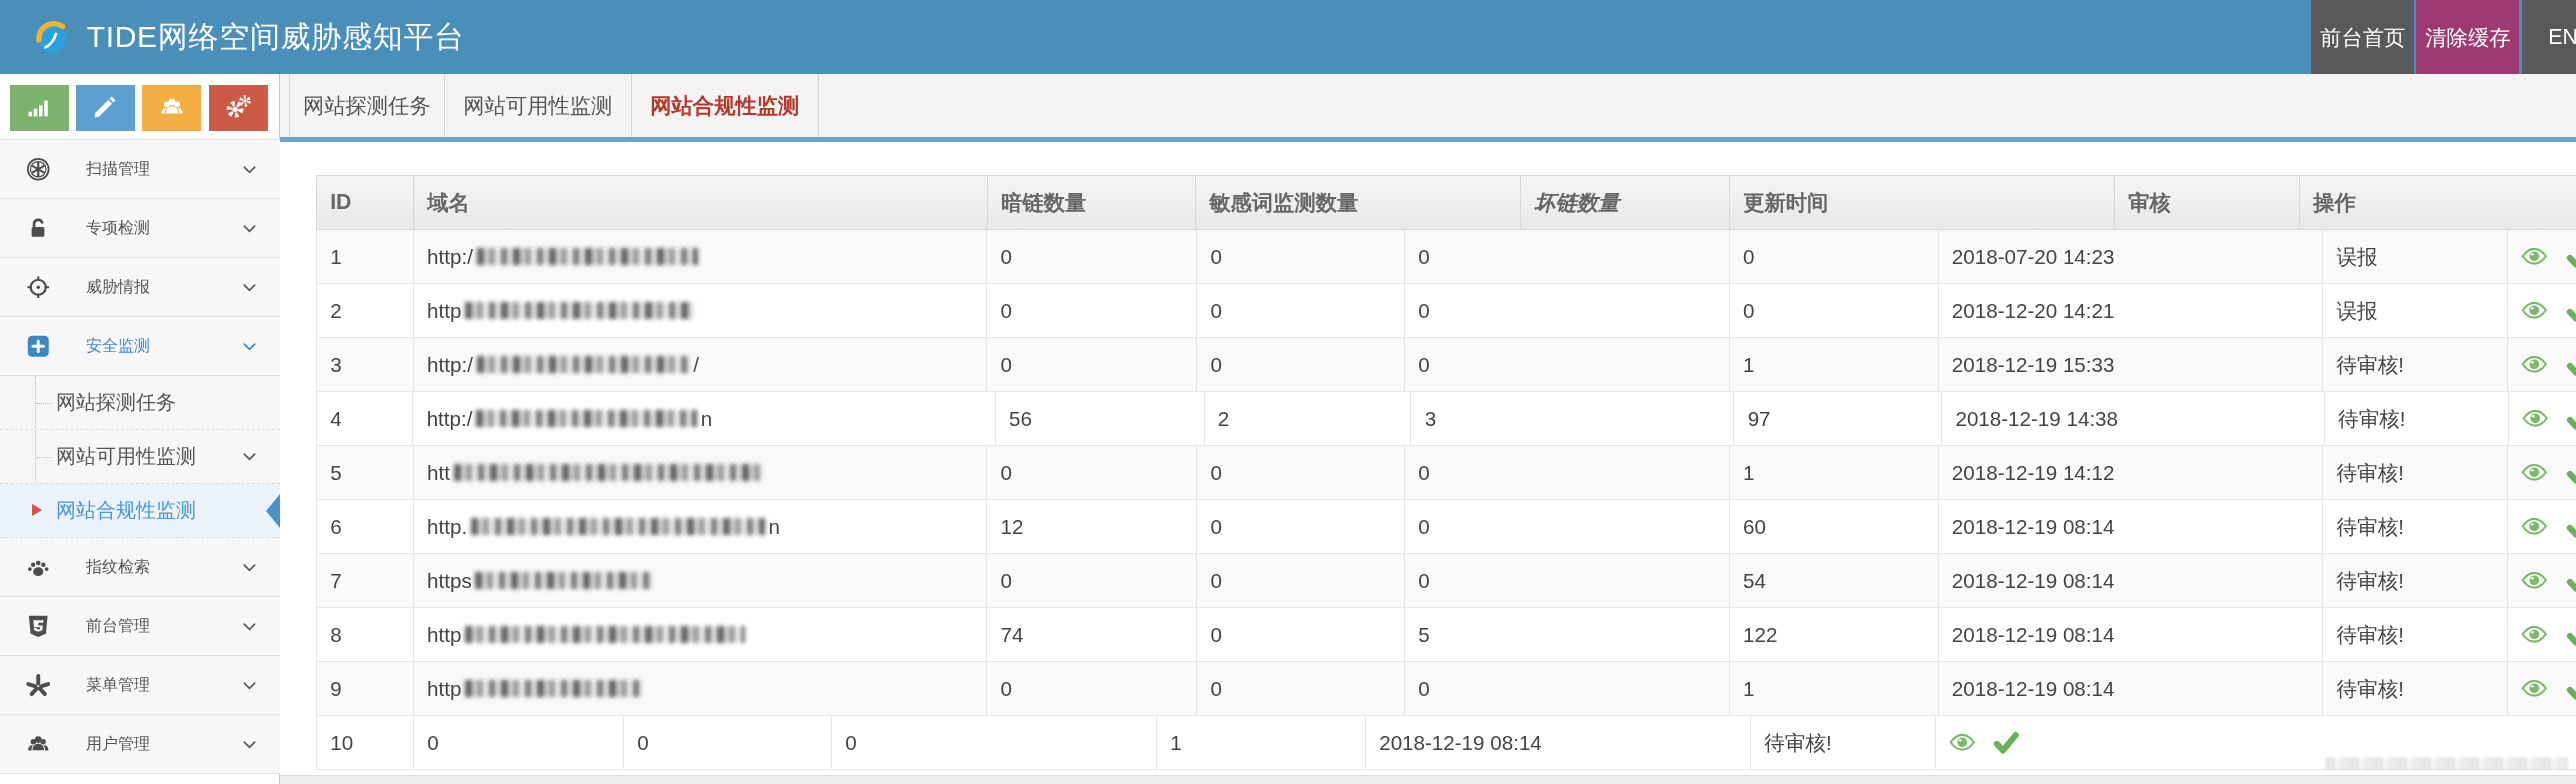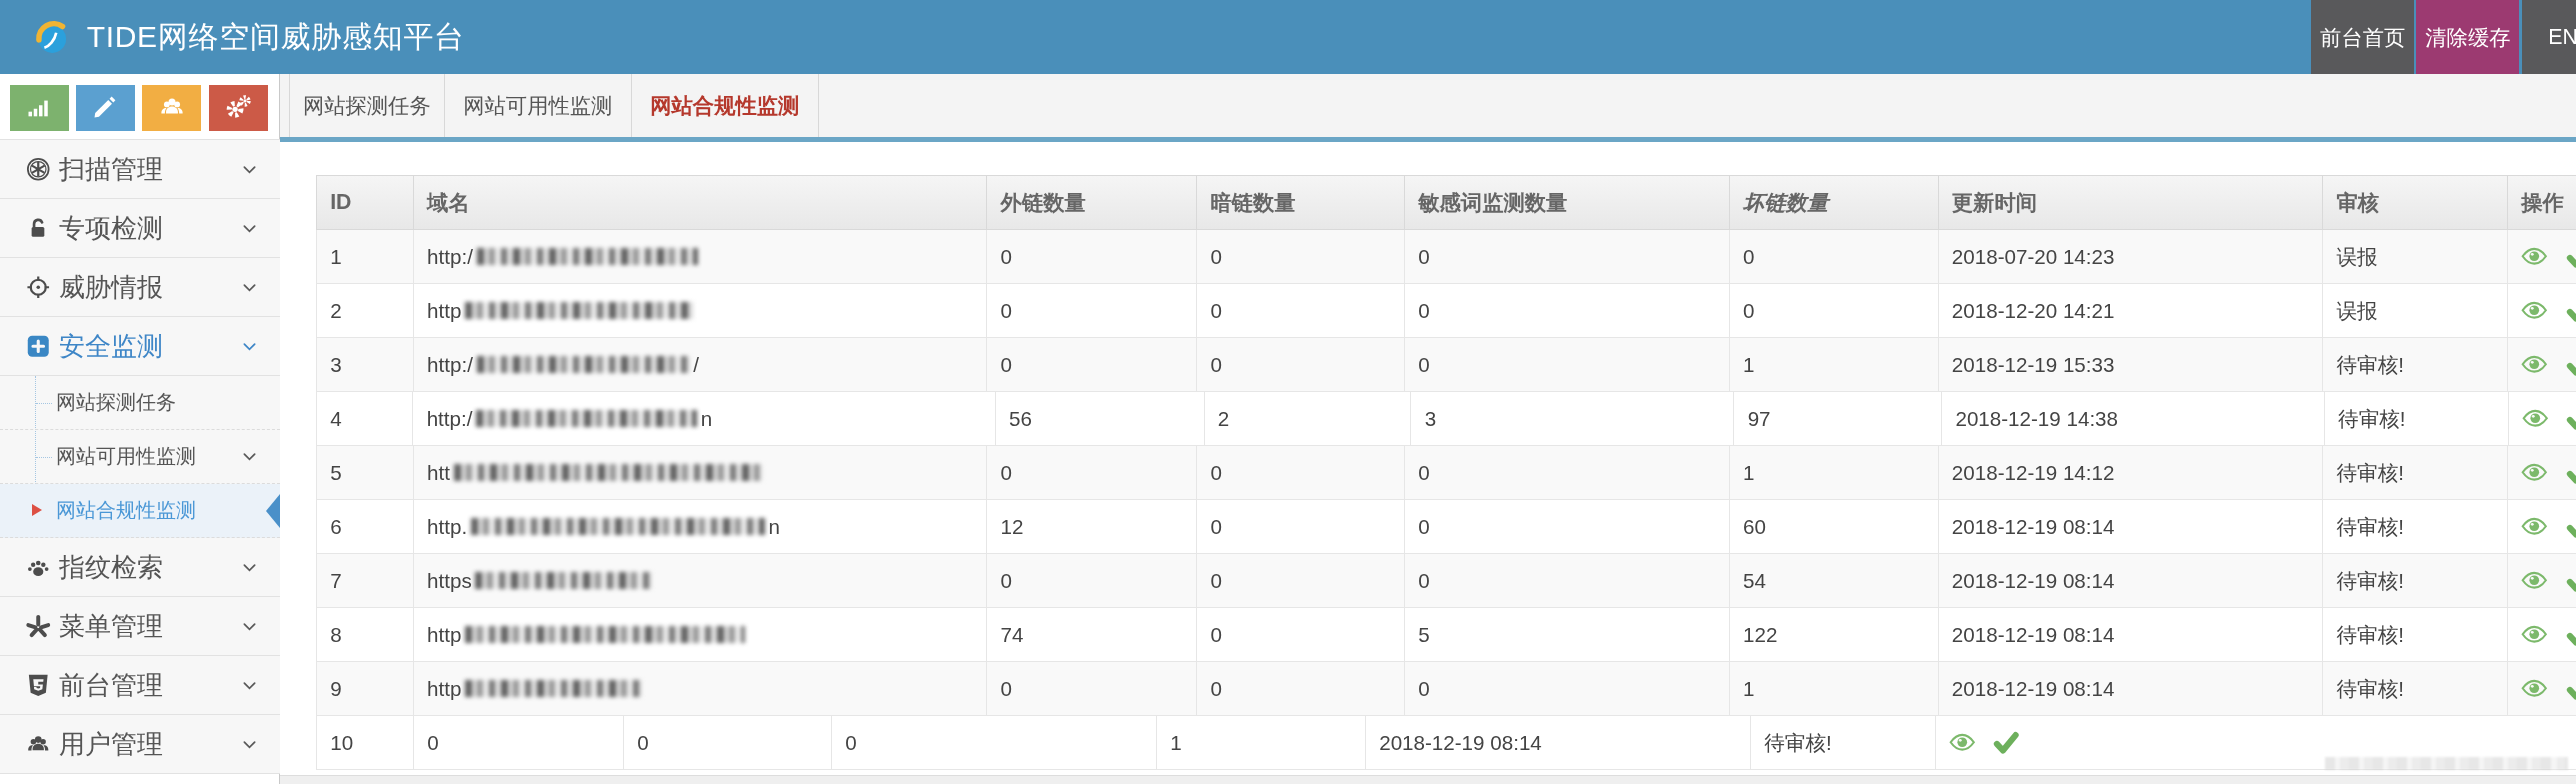--- a/index.html
+++ b/index.html
@@ -30,7 +30,7 @@
     position:relative; display:flex; align-items:center; cursor:pointer; }
   .mi .ic { position:absolute; left:25px; width:26.5px; height:26.5px; color:#4d4d4d; }
   .mi .ic svg { width:100%; height:100%; }
-  .mi .lb { margin-left:59px; font-size:26px; color:#555; }
+  .mi .lb { margin-left:86px; font-size:16px; color:#555; }
   .ch { position:absolute; right:20.6px; width:19px; height:19px; color:#5a5a5a; }
   .ch svg { width:100%; height:100%; }
   .mi.active .lb { color:#3e86c7; }

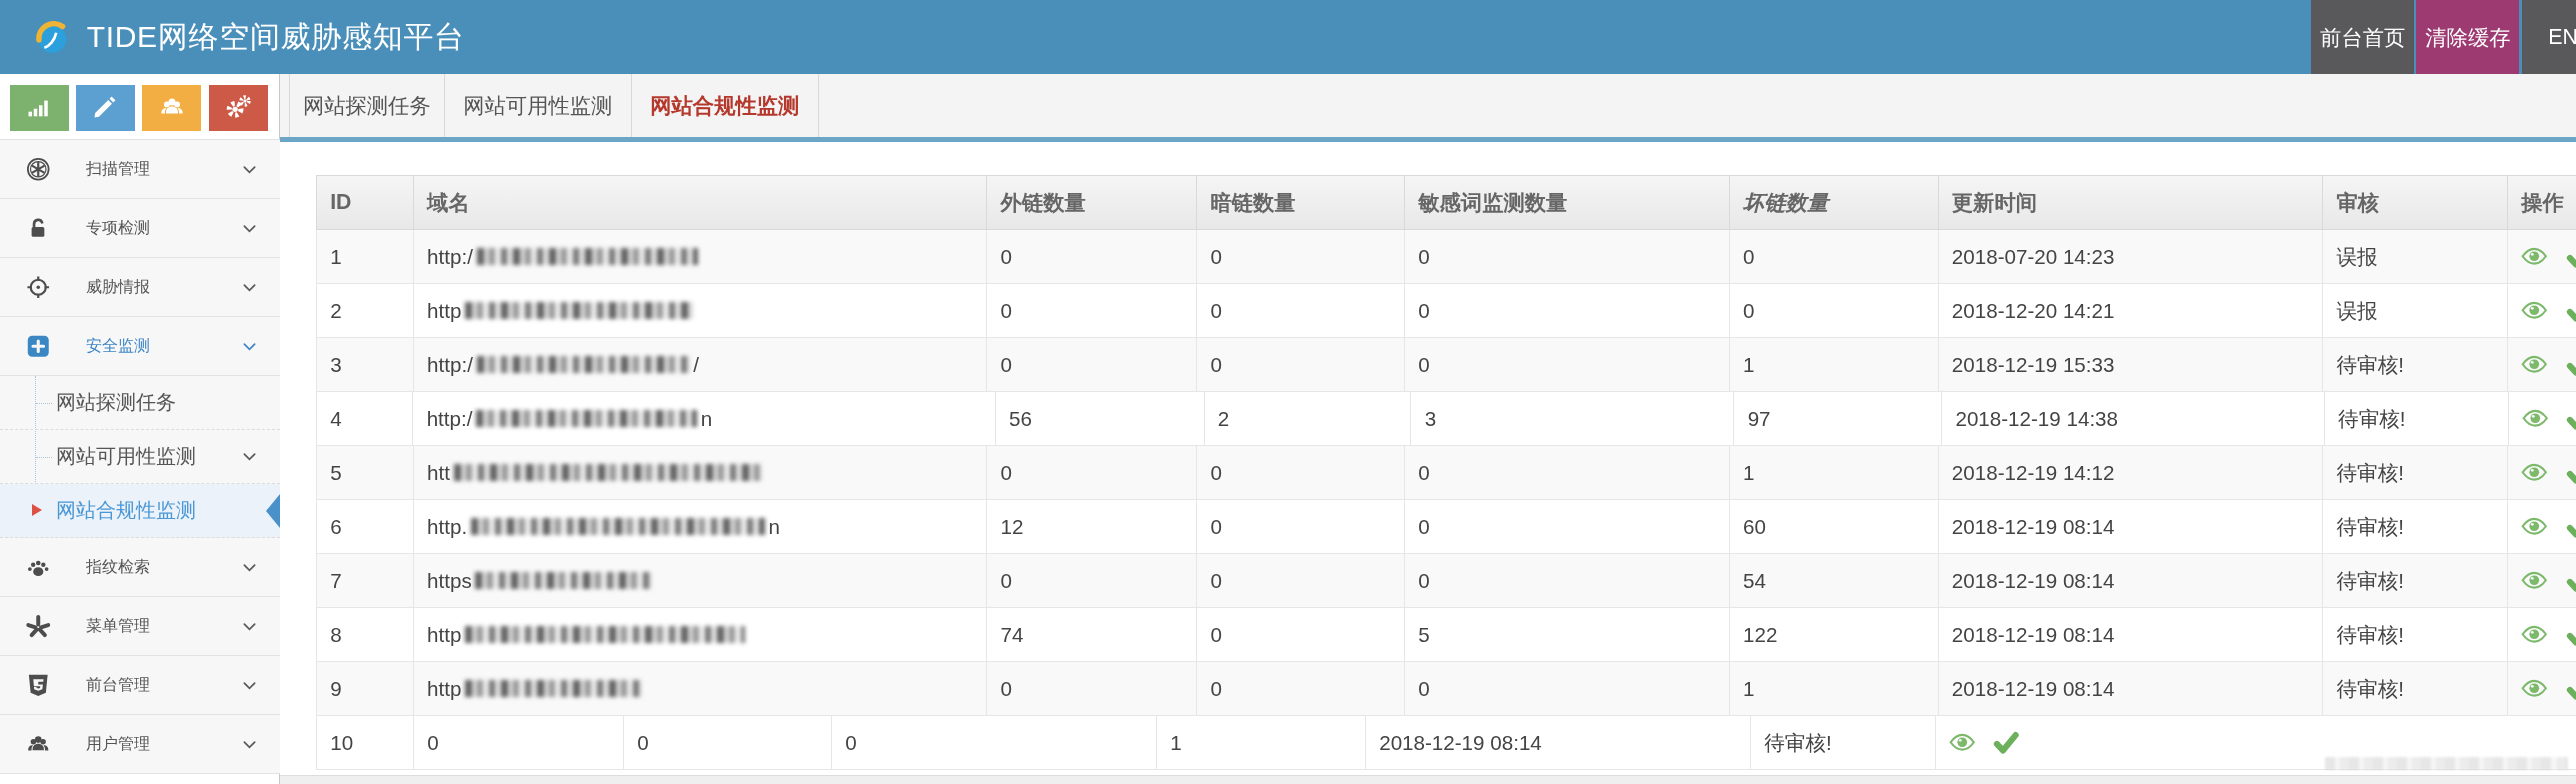--- a/index.html
+++ b/index.html
@@ -263,7 +263,6 @@
       <div class="thead">
           <div class="th" style="width: 96px;">ID</div>
           <div class="th" style="width: 574px;">域名</div>
-          <div class="th" style="width: 210px;">外链数量</div>
           <div class="th" style="width: 208px;">暗链数量</div>
           <div class="th" style="width: 325px;">敏感词监测数量</div>
           <div class="th" style="width: 209px; font-style: italic;">坏链数量</div>

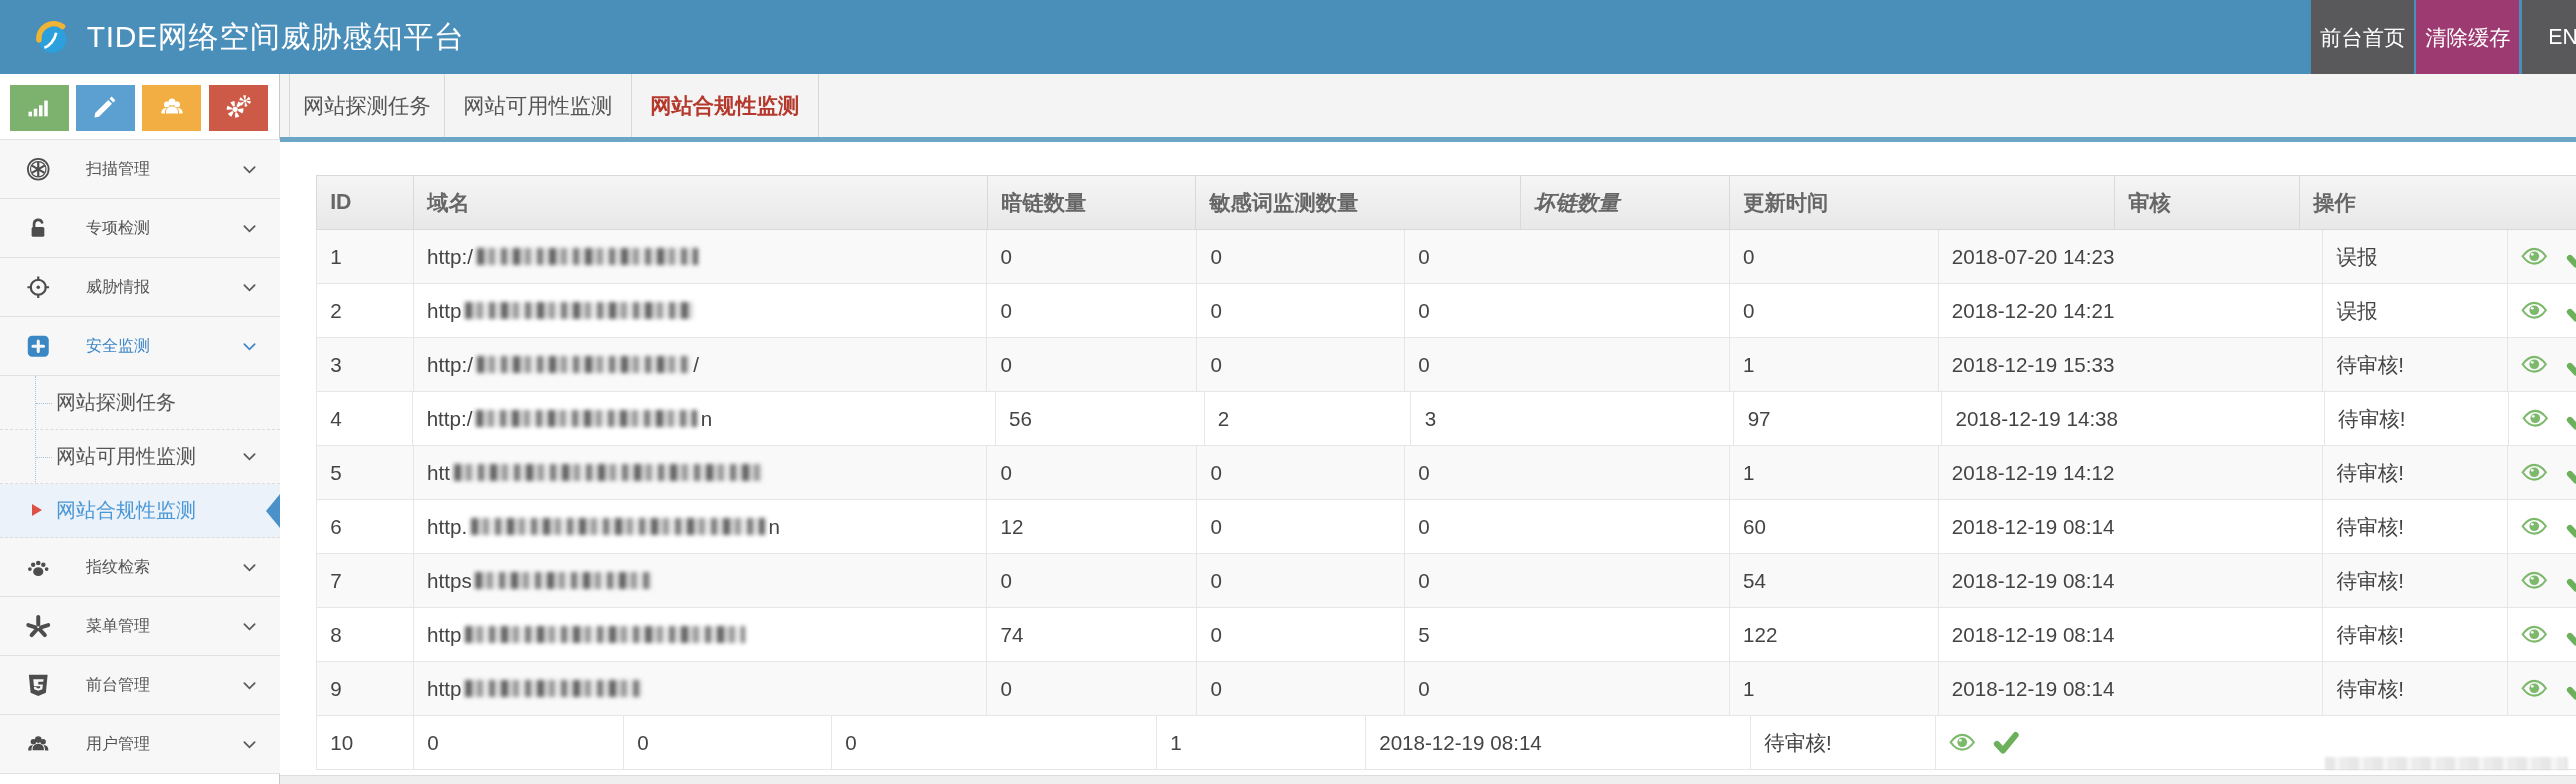--- a/index.html
+++ b/index.html
@@ -217,20 +217,20 @@
           </svg></span>
       </div>
       <div class="mi">
-        <span class="ic"><svg viewBox="0 0 24 24" fill="none" stroke="currentColor" stroke-width="3.6" stroke-linecap="round">
-            <path d="M12 10.5V3.5M14.5 13l6.5-2M13.5 15l4.5 5M10.5 15l-4.5 5M9.5 13l-6.5-2"></path>
-          </svg></span>
-        <span class="lb">菜单管理</span>
-        <span class="ch"><svg viewBox="0 0 24 24" fill="none" stroke="currentColor" stroke-width="2.2" stroke-linecap="round">
-            <path d="M5.5 9l6.5 6.5L18.5 9"></path>
-          </svg></span>
-      </div>
-      <div class="mi">
         <span class="ic"><svg viewBox="0 0 24 24">
             <path d="M3.5 2.5h17l-1.6 16.2L12 21.8l-6.9-3.1z" fill="currentColor"></path>
             <path d="M12 6.5h4.8l-.3 2.4H12v2.5h4.2l-.5 4.3-3.7 1.3-3.7-1.3-.2-2.2h2.3l.1 1 1.5.5 1.6-.5.2-1.7H8.1L7.5 6.5z" fill="#f7f7f7"></path>
           </svg></span>
         <span class="lb">前台管理</span>
+        <span class="ch"><svg viewBox="0 0 24 24" fill="none" stroke="currentColor" stroke-width="2.2" stroke-linecap="round">
+            <path d="M5.5 9l6.5 6.5L18.5 9"></path>
+          </svg></span>
+      </div>
+      <div class="mi">
+        <span class="ic"><svg viewBox="0 0 24 24" fill="none" stroke="currentColor" stroke-width="3.6" stroke-linecap="round">
+            <path d="M12 10.5V3.5M14.5 13l6.5-2M13.5 15l4.5 5M10.5 15l-4.5 5M9.5 13l-6.5-2"></path>
+          </svg></span>
+        <span class="lb">菜单管理</span>
         <span class="ch"><svg viewBox="0 0 24 24" fill="none" stroke="currentColor" stroke-width="2.2" stroke-linecap="round">
             <path d="M5.5 9l6.5 6.5L18.5 9"></path>
           </svg></span>

